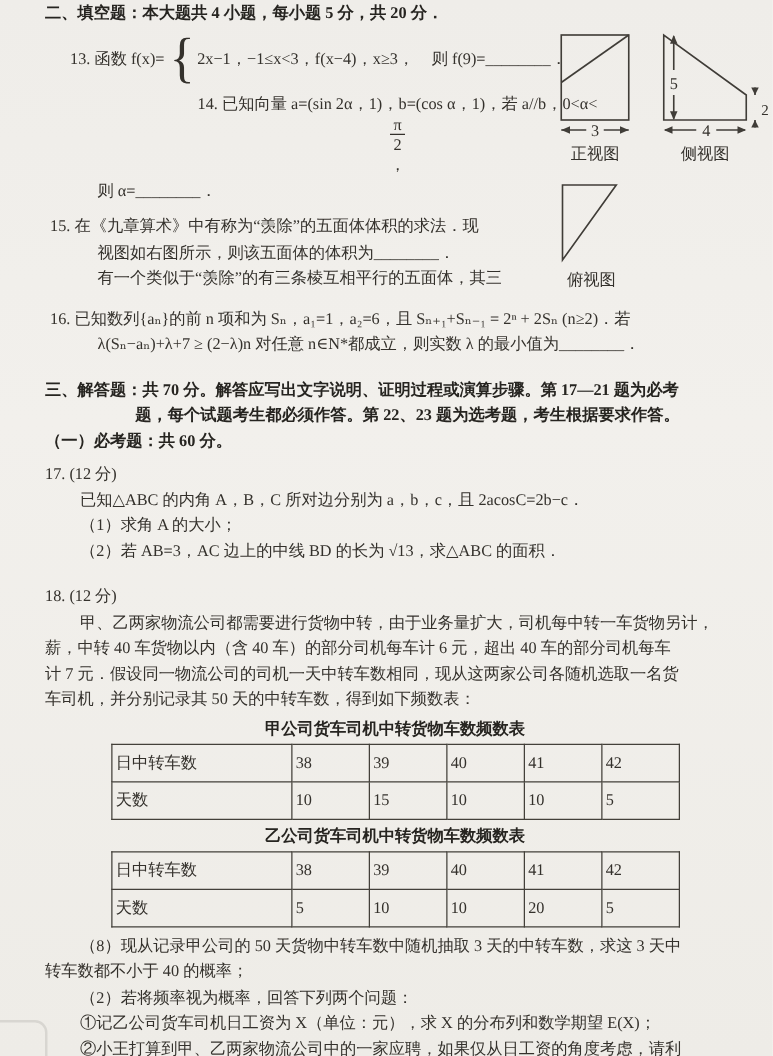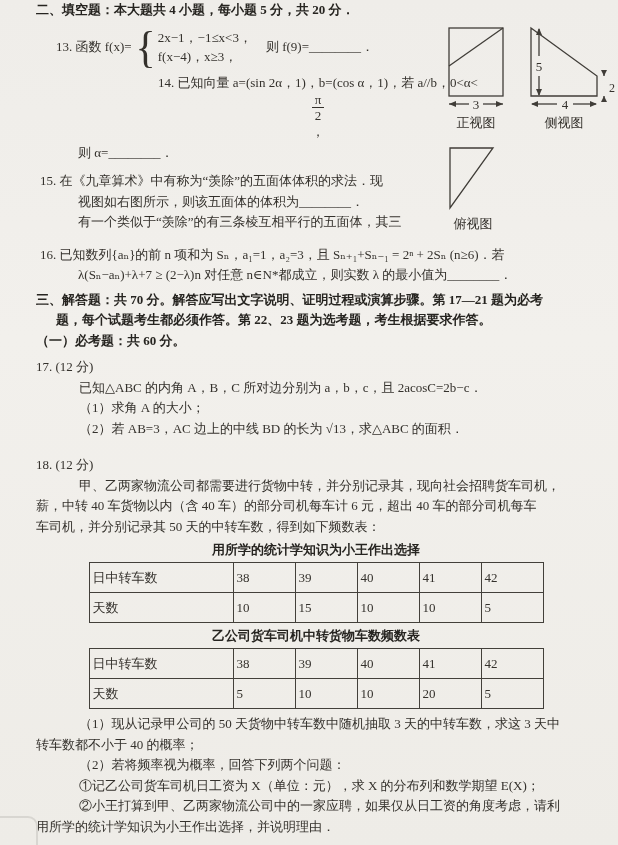--- a/index.html
+++ b/index.html
@@ -21,7 +21,7 @@
   
   .piecewise { display:flex; align-items:center; margin:4px 0 2px 20px; }
   .brace { font-size:42px; font-weight:300; line-height:44px; margin:0 2px 0 4px; transform:scaleY(1.05); }
-  .cases { display:flex; flex-direction:column; }
+  .cases { display:flex; }
   .cases .line { line-height:19px; }
   .pw-suffix { margin-left:14px; }
 

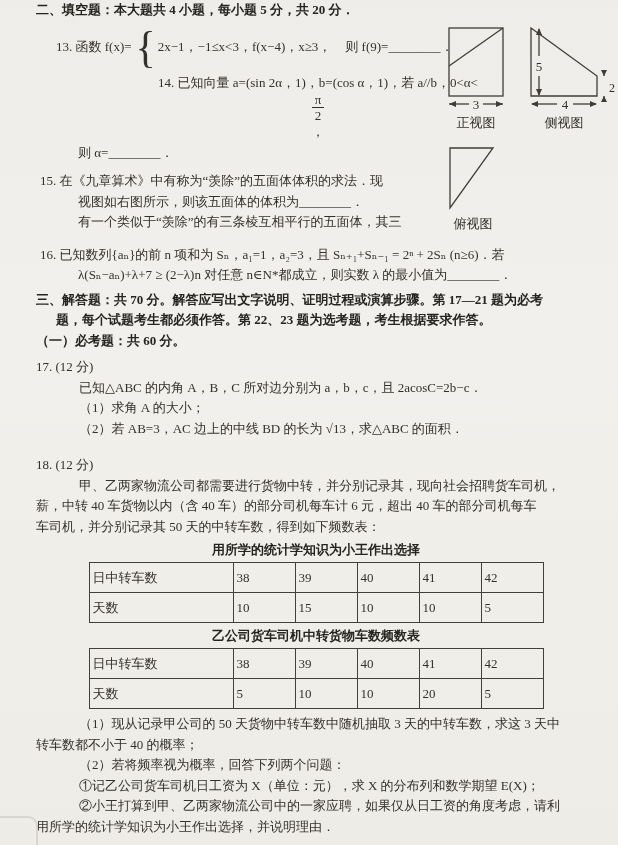--- a/index.html
+++ b/index.html
@@ -85,7 +85,7 @@
     </div>
 
     <div class="sec" style="margin-top:12px">
-      <div class="line ln">16. 已知数列{aₙ}的前 n 项和为 Sₙ，a₁=1，a₂=3，且 Sₙ₊₁+Sₙ₋₁ = 2ⁿ + 2Sₙ (n≥6)．若</div>
+      <div class="line ln">16. 已知数列{aₙ}的前 n 项和为 Sₙ，a₁=1，a₂=6，且 Sₙ₊₁+Sₙ₋₁ = 2ⁿ + 2Sₙ (n≥2)．若</div>
       <div class="line lc">λ(Sₙ−aₙ)+λ+7 ≥ (2−λ)n 对任意 n∈N*都成立，则实数 λ 的最小值为________．</div>
     </div>
 

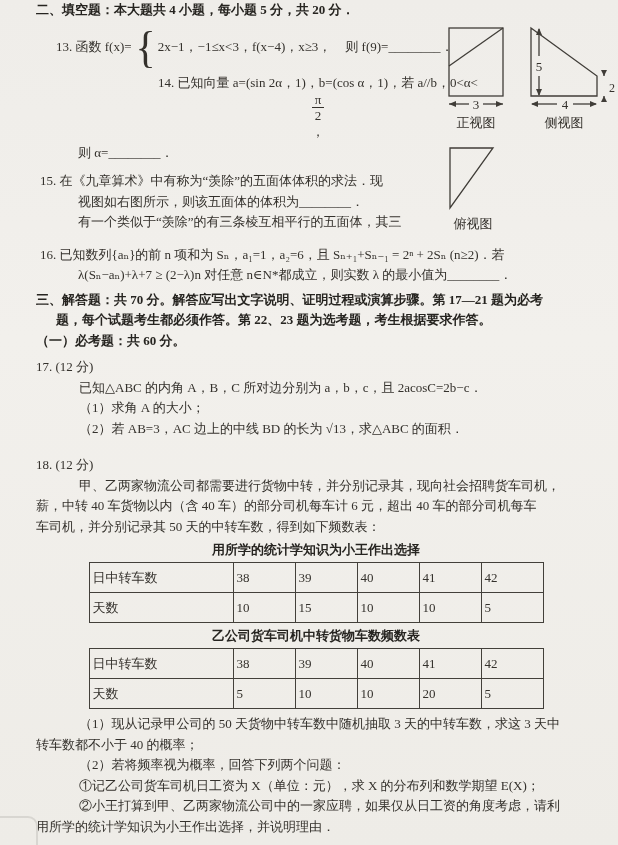--- a/index.html
+++ b/index.html
@@ -89,7 +89,7 @@
       <div class="line lc">λ(Sₙ−aₙ)+λ+7 ≥ (2−λ)n 对任意 n∈N*都成立，则实数 λ 的最小值为________．</div>
     </div>
 
-    <div class="sec" style="margin-top:4px">
+    <div class="sec" style="margin-top:16px">
       <div class="line bold">三、解答题：共 70 分。解答应写出文字说明、证明过程或演算步骤。第 17—21 题为必考</div>
       <div class="line l1 bold">题，每个试题考生都必须作答。第 22、23 题为选考题，考生根据要求作答。</div>
     </div>

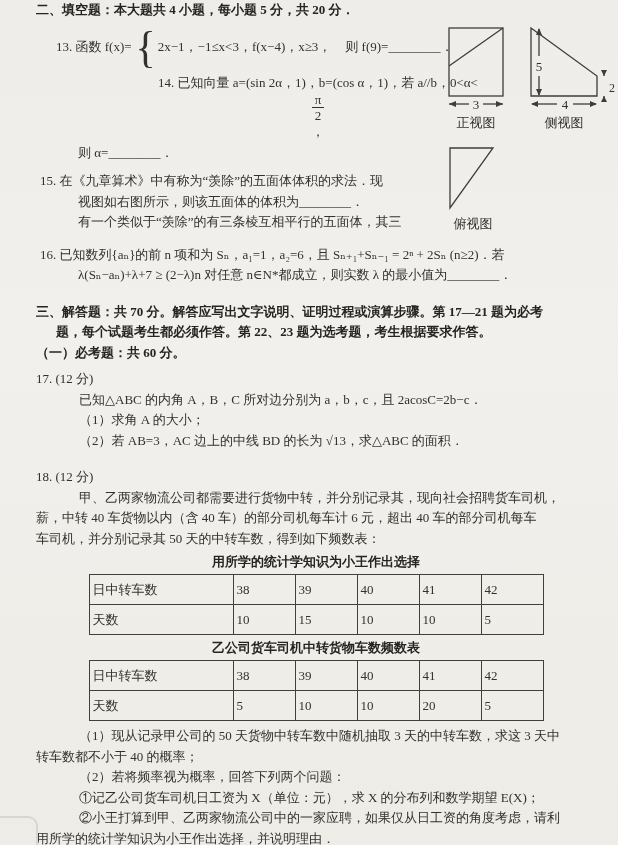--- a/index.html
+++ b/index.html
@@ -16,7 +16,7 @@
   .ln { margin-left:4px;flex-direction:column; }      
   .lc { margin-left:42px; }     
   .li { margin-left:43px; }     
-  .l1 { margin-left:20px; }     
+  .l1 { margin-left:20px;text-align:center; }     
 
   
   .piecewise { display:flex; align-items:center; margin:4px 0 2px 20px; }

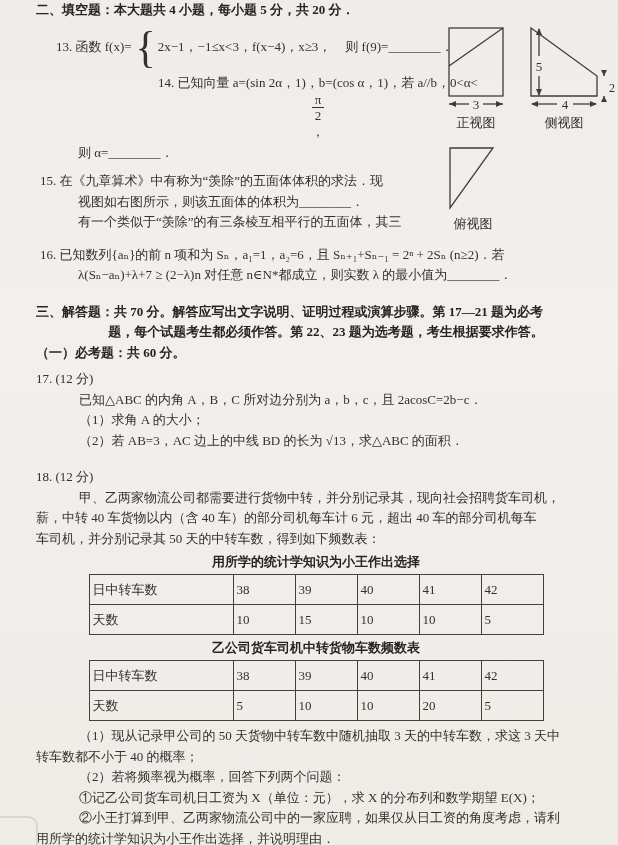--- a/index.html
+++ b/index.html
@@ -15,7 +15,7 @@
   .bold { font-weight:bold; color:#262420; }
   .ln { margin-left:4px;flex-direction:column; }      
   .lc { margin-left:42px; }     
-  .li { margin-left:43px; }     
+  .li { margin-left:28px; }     
   .l1 { margin-left:20px;text-align:center; }     
 
   

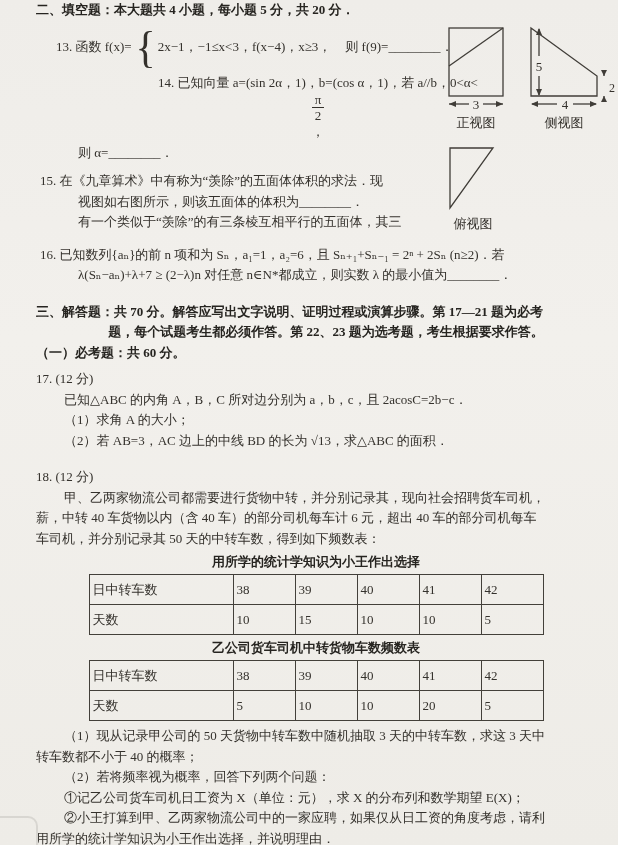--- a/index.html
+++ b/index.html
@@ -104,7 +104,7 @@
 
     <div class="sec" style="margin-top:16px">
       <div class="line">18. (12 分)</div>
-      <div class="line li">甲、乙两家物流公司都需要进行货物中转，并分别记录其，现向社会招聘货车司机，</div>
+      <div class="line li">甲、乙两家物流公司都需要进行货物中转，由于业务量扩大，司机每中转一车货物另计，</div>
       <div class="line">薪，中转 40 车货物以内（含 40 车）的部分司机每车计 6 元，超出 40 车的部分司机每车</div>
       <div class="line">车司机，并分别记录其 50 天的中转车数，得到如下频数表：</div>
 

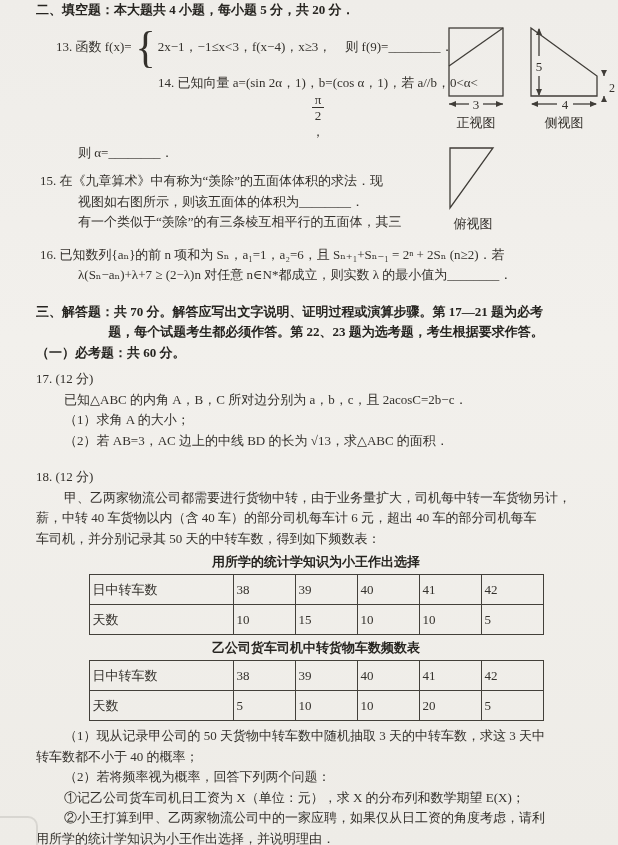--- a/index.html
+++ b/index.html
@@ -106,6 +106,7 @@
       <div class="line">18. (12 分)</div>
       <div class="line li">甲、乙两家物流公司都需要进行货物中转，由于业务量扩大，司机每中转一车货物另计，</div>
       <div class="line">薪，中转 40 车货物以内（含 40 车）的部分司机每车计 6 元，超出 40 车的部分司机每车</div>
+      <div class="line">计 7 元．假设同一物流公司的司机一天中转车数相同，现从这两家公司各随机选取一名货</div>
       <div class="line">车司机，并分别记录其 50 天的中转车数，得到如下频数表：</div>
 
       <div class="freq-title">用所学的统计学知识为小王作出选择</div>

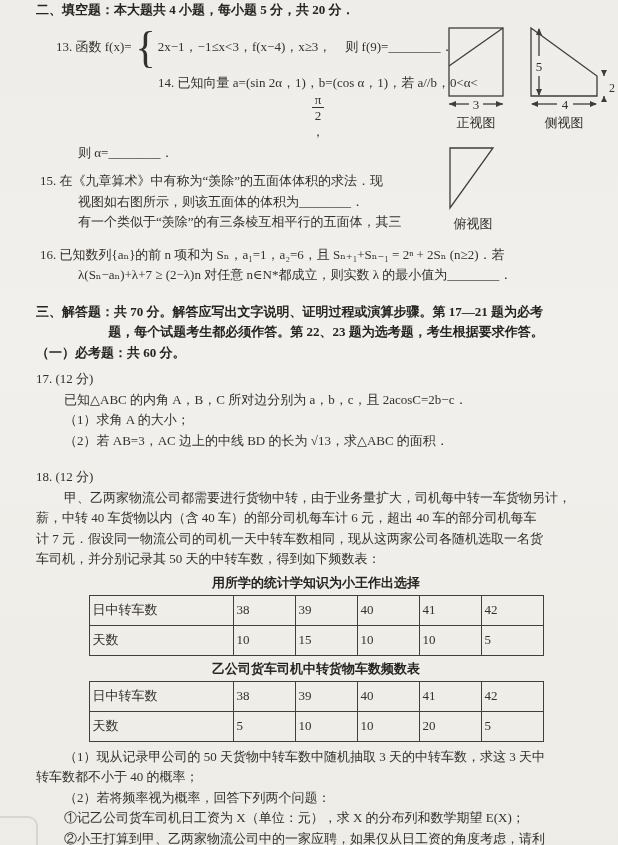--- a/index.html
+++ b/index.html
@@ -109,7 +109,7 @@
       <div class="line">计 7 元．假设同一物流公司的司机一天中转车数相同，现从这两家公司各随机选取一名货</div>
       <div class="line">车司机，并分别记录其 50 天的中转车数，得到如下频数表：</div>
 
-      <div class="freq-title">用所学的统计学知识为小王作出选择</div>
+      <div class="freq-title">甲公司货车司机中转货物车数频数表</div>
       <table class="freq">
         <colgroup>
             <col class="col-head">

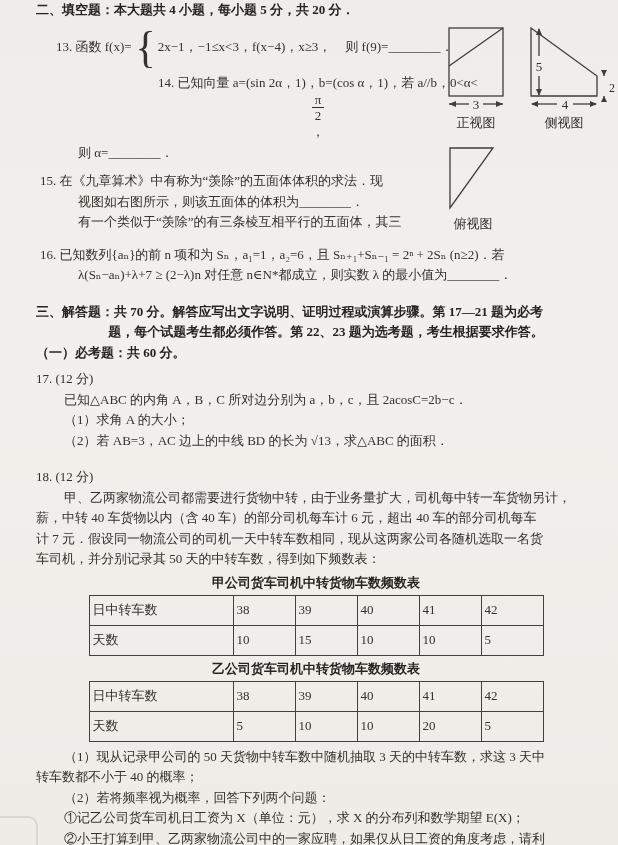--- a/index.html
+++ b/index.html
@@ -170,7 +170,7 @@
         </table>
 
       <div style="margin-top:5px">
-        <div class="line li">（1）现从记录甲公司的 50 天货物中转车数中随机抽取 3 天的中转车数，求这 3 天中</div>
+        <div class="line li">（8）现从记录甲公司的 50 天货物中转车数中随机抽取 3 天的中转车数，求这 3 天中</div>
         <div class="line">转车数都不小于 40 的概率；</div>
         <div class="line li">（2）若将频率视为概率，回答下列两个问题：</div>
         <div class="line li">①记乙公司货车司机日工资为 X（单位：元），求 X 的分布列和数学期望 E(X)；</div>

